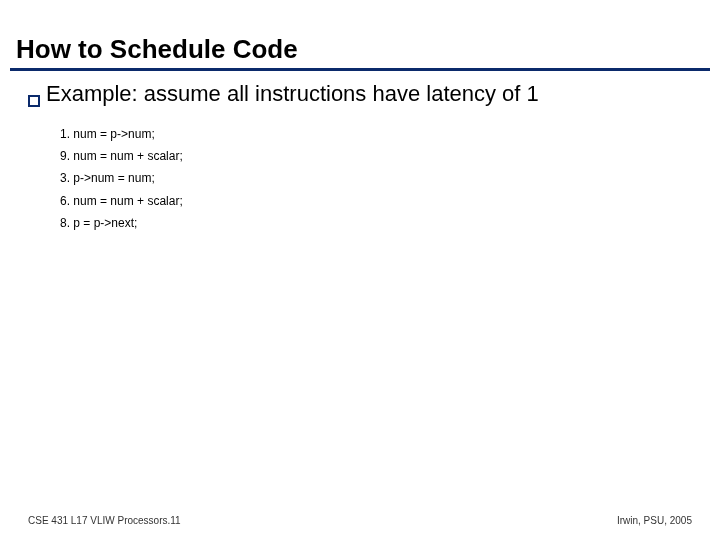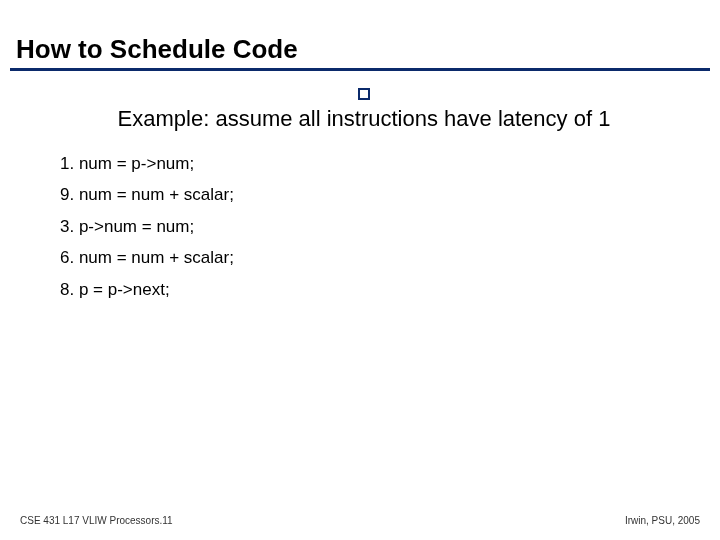--- a/index.html
+++ b/index.html
@@ -28,9 +28,8 @@
   }
   .bullet-row {
     display: flex;
-    align-items: center;
+    align-items: flex-end;
     gap: 6px;
-    flex-direction: column;
   }
   .bullet-icon {
     width: 12px;

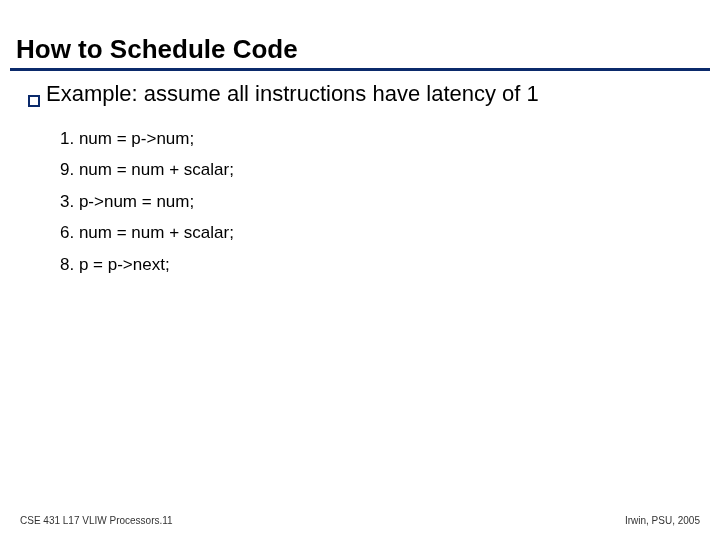--- a/index.html
+++ b/index.html
@@ -46,7 +46,7 @@
     padding: 16px 0 0 32px;
   }
   .code-item {
-    font-size: 17px;
+    font-size: 12px;
     color: #000;
     line-height: 1.85;
   }

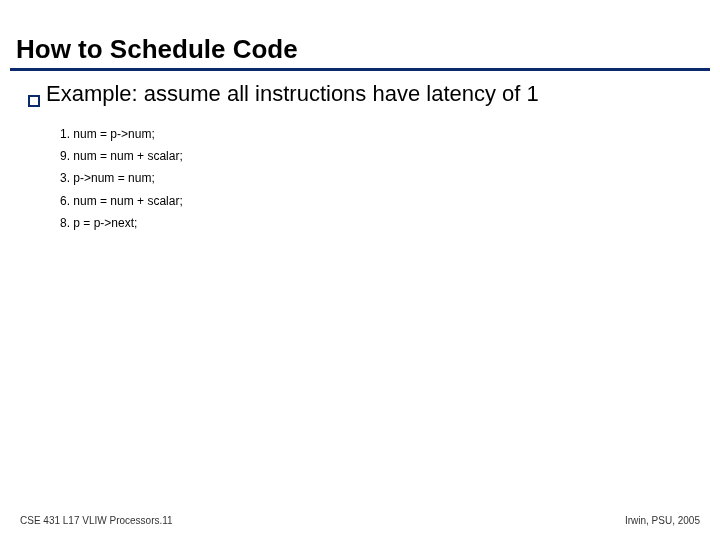--- a/index.html
+++ b/index.html
@@ -57,7 +57,7 @@
     right: 0;
     display: flex;
     justify-content: space-between;
-    padding: 0 20px;
+    padding: 0 28px;
     font-size: 10px;
     color: #333;
   }

